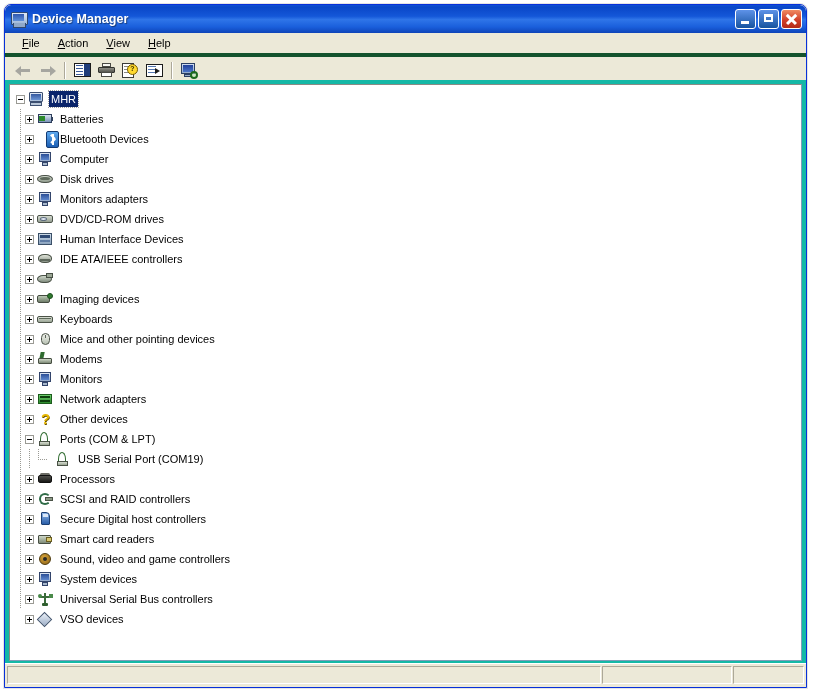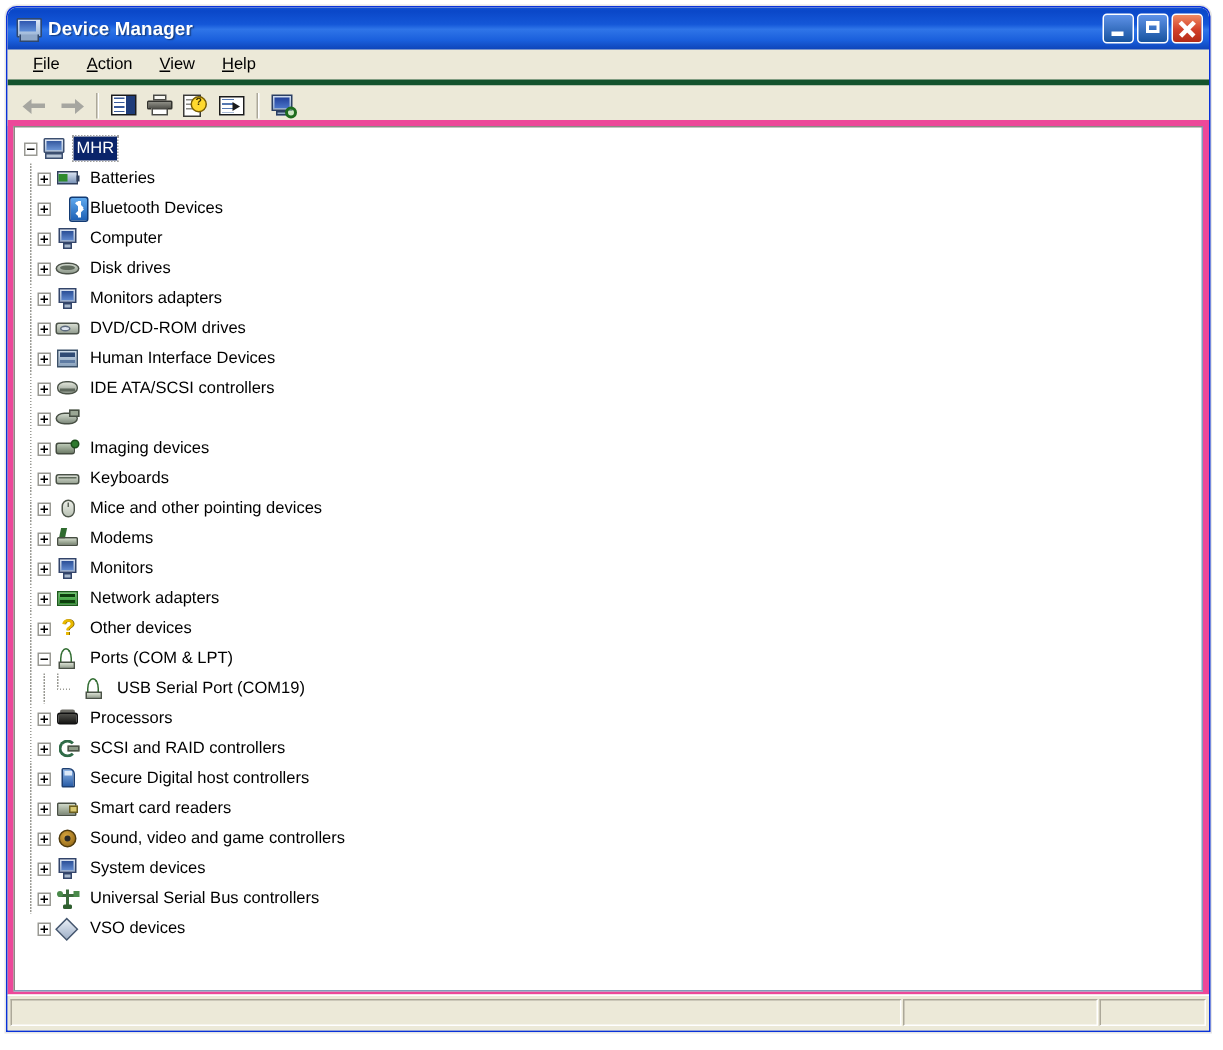--- a/index.html
+++ b/index.html
@@ -161,7 +161,7 @@
   
   .client{
     position:absolute;left:0;right:0;top:75px;bottom:24px;
-    background:#ec4899;padding:4px 4px 2px 4px;box-sizing:border-box;
+    background:#14b8a6;padding:4px 4px 2px 4px;box-sizing:border-box;
   }
   .treepane{
     width:100%;height:100%;background:#fff;box-sizing:border-box;

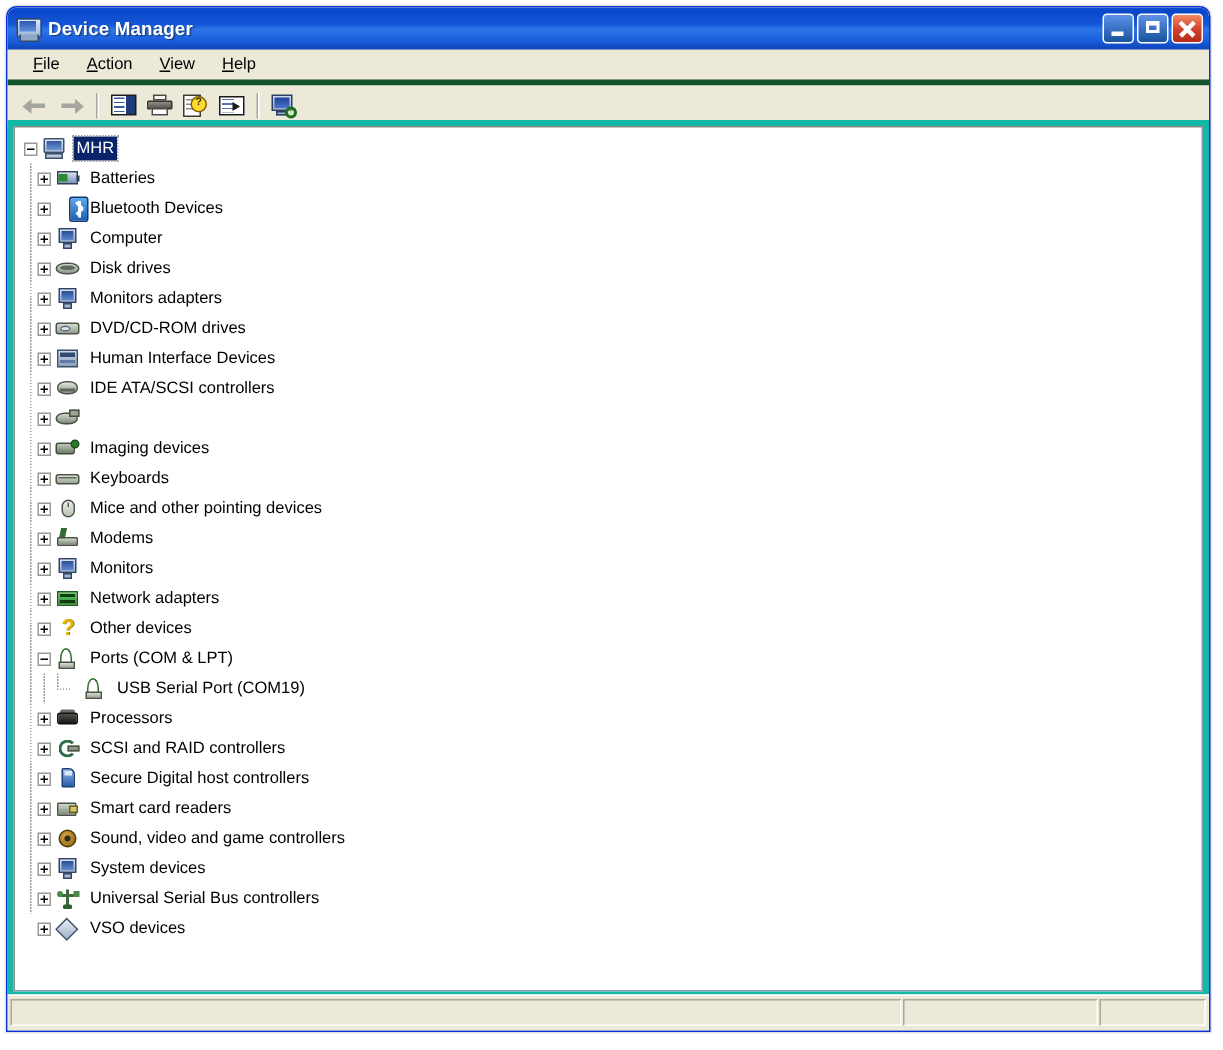--- a/index.html
+++ b/index.html
@@ -558,7 +558,7 @@
             <div class="id1"></div>
               <div class="id2"></div>
           </div>
-          <div class="lbl">IDE ATA/SCSI controllers</div>
+          <div class="lbl">IDE ATA/IEEE controllers</div>
         </div>
 
         <div class="row">

